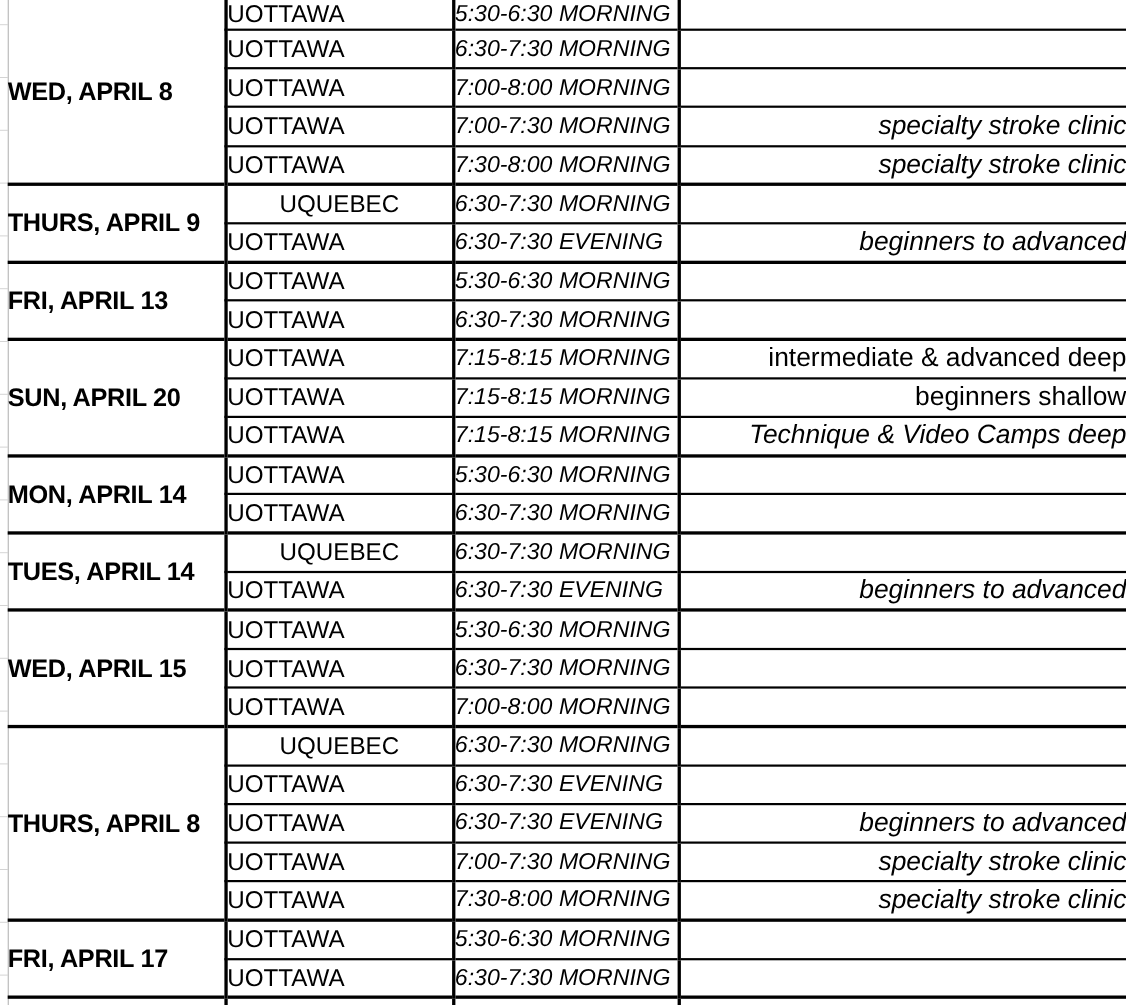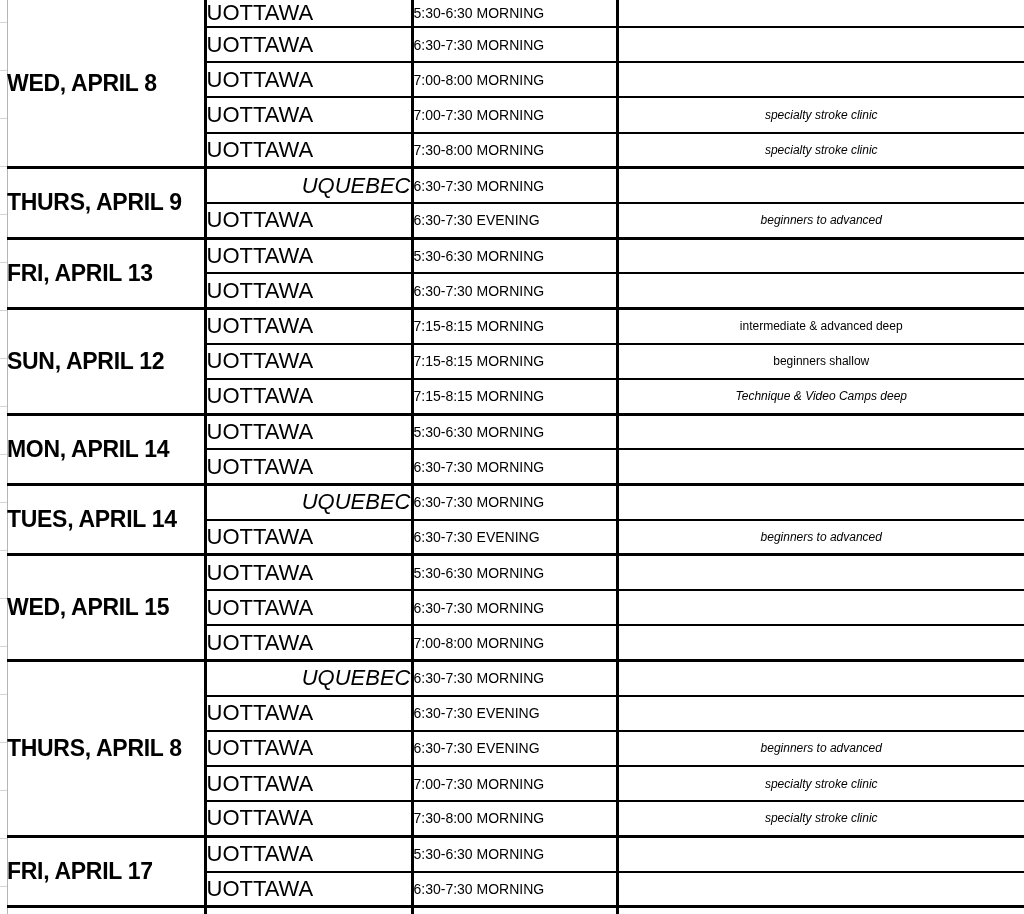--- a/index.html
+++ b/index.html
@@ -70,8 +70,9 @@
     font-style: italic;
   }
   td.time {
-    font-size: 14px;
+    font-size: 21px;
     padding-left: 5px;
+    font-style: italic;
   }
   td.note {
     font-size: 12px;

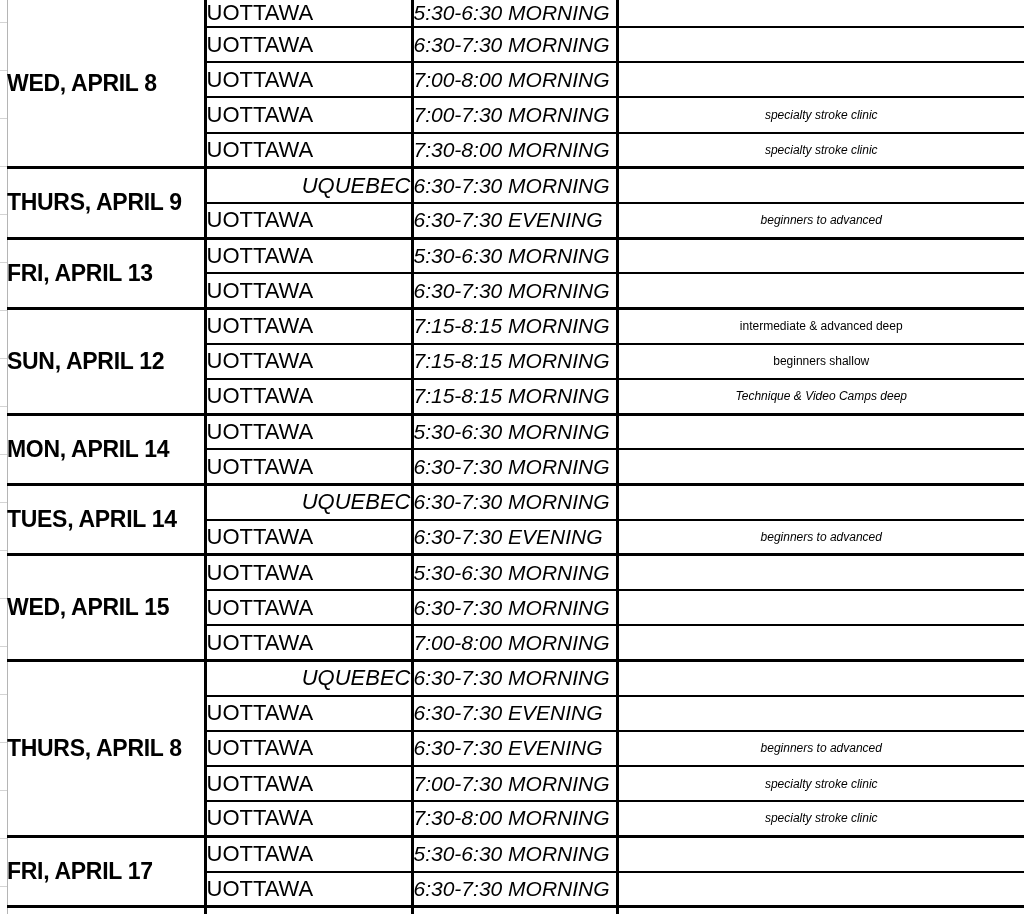--- a/index.html
+++ b/index.html
@@ -75,8 +75,8 @@
     font-style: italic;
   }
   td.note {
-    font-size: 12px;
-    text-align: center;
+    font-size: 24px;
+    text-align: right;
     padding-right: 10px;
   }
   td.note.italic { font-style: italic; }

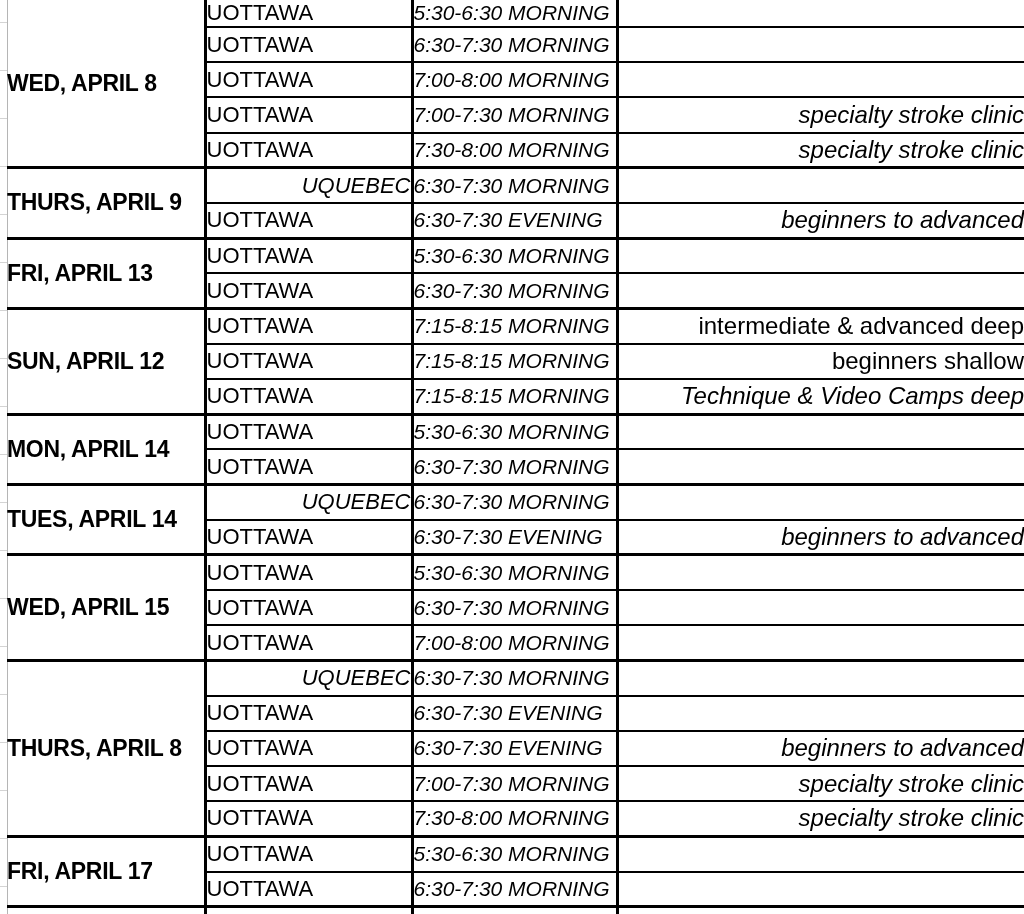--- a/index.html
+++ b/index.html
@@ -65,9 +65,8 @@
     padding-left: 6px;
   }
   td.loc.center {
-    text-align: right;
+    text-align: center;
     padding-left: 0;
-    font-style: italic;
   }
   td.time {
     font-size: 21px;

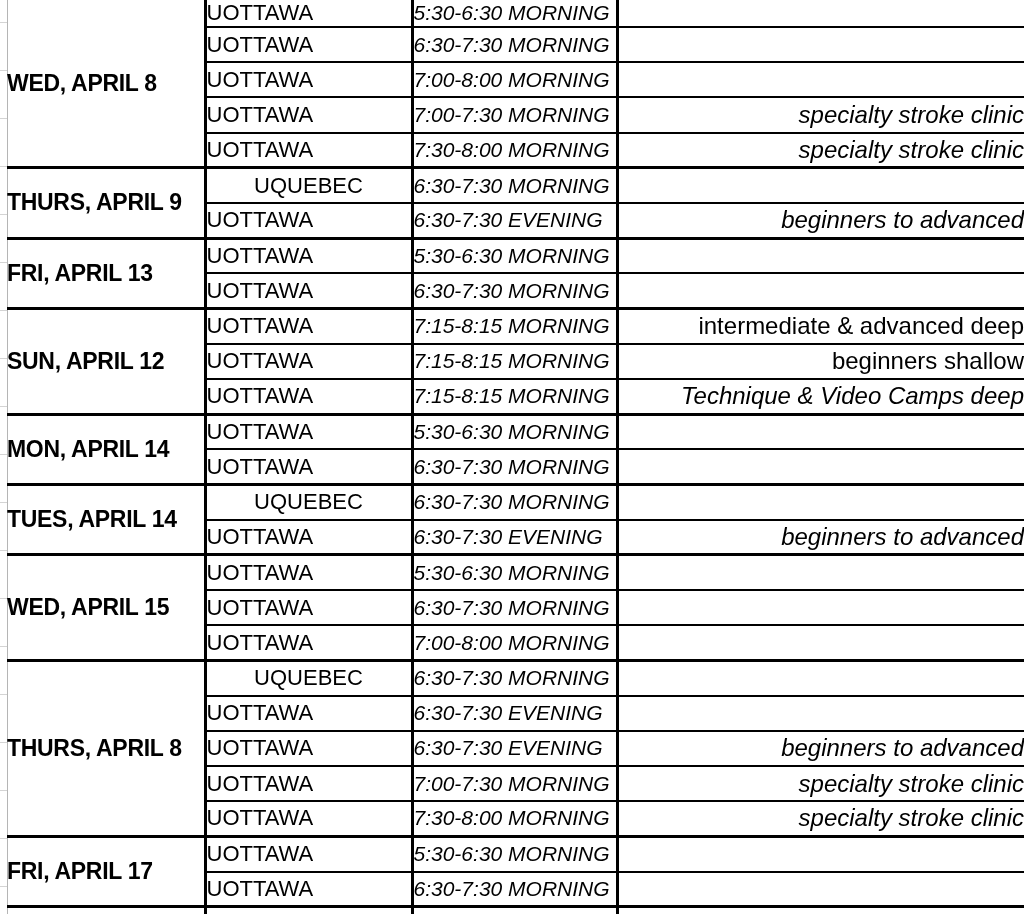--- a/index.html
+++ b/index.html
@@ -142,7 +142,7 @@
           <td class="note"></td>
         </tr>
         <tr class="r section-start">
-          <td class="date" rowspan="3">SUN, APRIL 12</td>
+          <td class="date" rowspan="3">SUN, APRIL 20</td>
           <td class="loc">UOTTAWA</td>
           <td class="time">7:15-8:15 MORNING</td>
           <td class="note">intermediate &amp; advanced deep</td>

